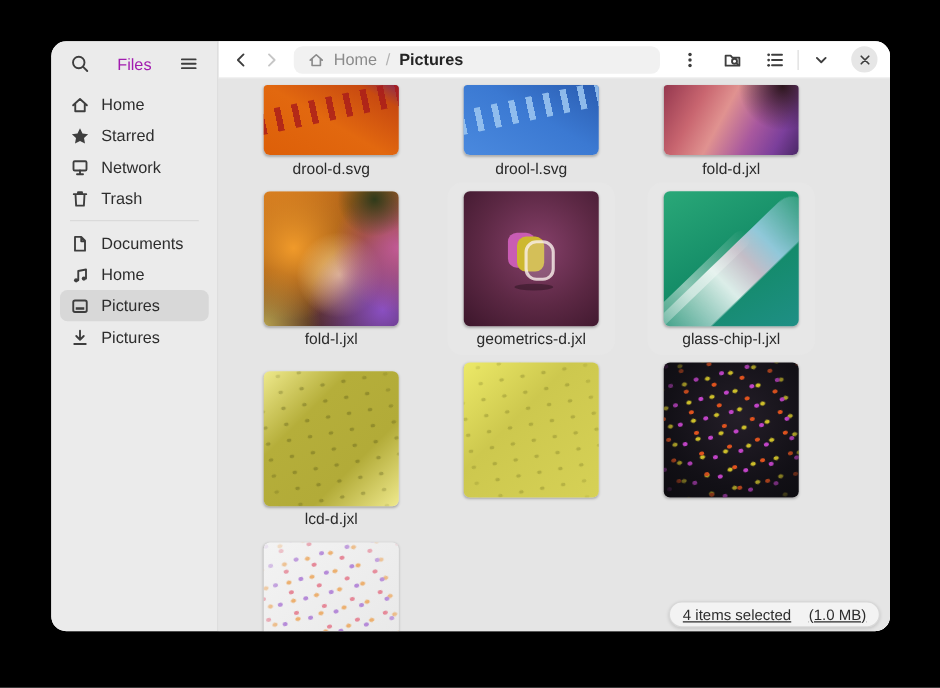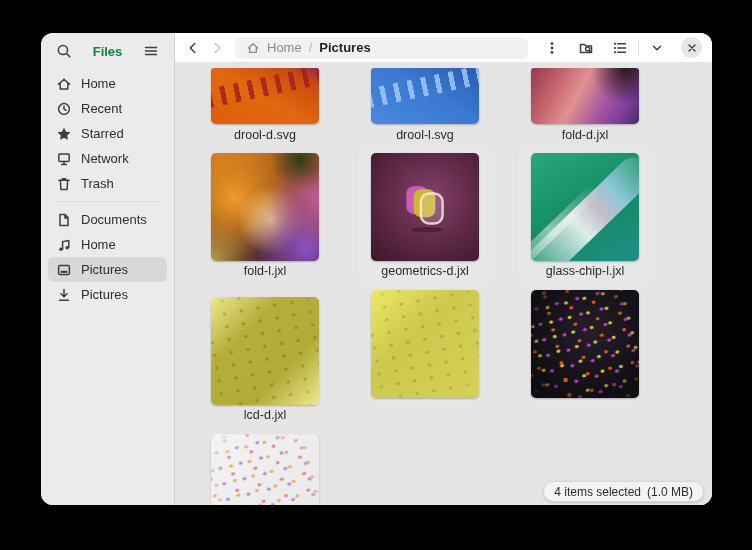--- a/index.html
+++ b/index.html
@@ -14,7 +14,7 @@
   .sidebar { width:134px; background:#ebebeb; border-right:1px solid #d2d2d2;
     display:flex; flex-direction:column; flex-shrink:0; }
   .sidebar-header { height:36px; display:flex; align-items:center; padding:0 11px; }
-  .sidebar-title { flex:1; text-align:center; font-size:13px; font-weight:bold; color:#15803d; }
+  .sidebar-title { flex:1; text-align:center; font-size:13px; font-weight:normal; color:#a21caf; }
   .icon-btn { width:24px; height:24px; border:none; background:transparent; border-radius:6px;
     display:flex; align-items:center; justify-content:center; padding:0; cursor:pointer; }
   .nav-list { padding:2px 7px 0 7px; }

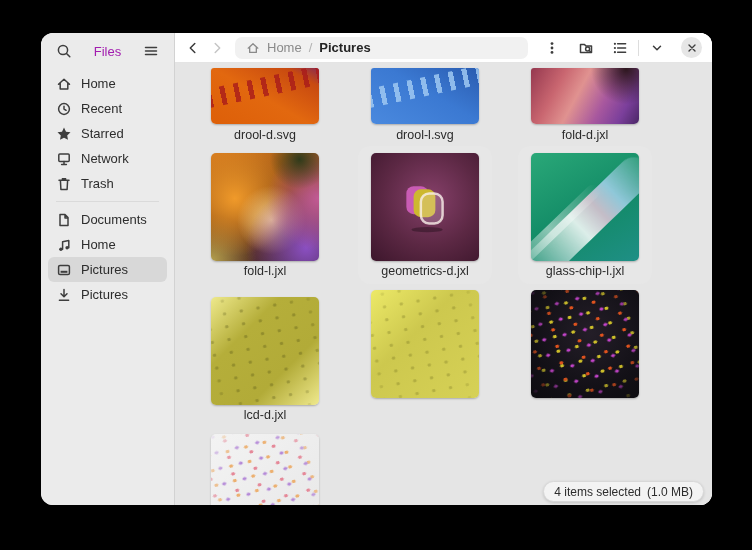--- a/index.html
+++ b/index.html
@@ -159,13 +159,6 @@
         <span class="nav-label">Home</span>
       </div>
       <div class="nav-item">
-        <svg class="ic" viewBox="0 0 16 16">
-            <circle cx="8" cy="8" r="5.4"></circle>
-            <path d="M8 5.2V8l2.1 1.3"></path>
-          </svg>
-        <span class="nav-label">Recent</span>
-      </div>
-      <div class="nav-item">
         <svg class="ic" viewBox="0 0 16 16" style="fill:#3e3e3e;stroke:none">
             <path d="M8 1.6l2 4.1 4.5.6-3.3 3.1.8 4.4L8 11.7l-4 2.1.8-4.4L1.5 6.3 6 5.7z"></path>
           </svg>

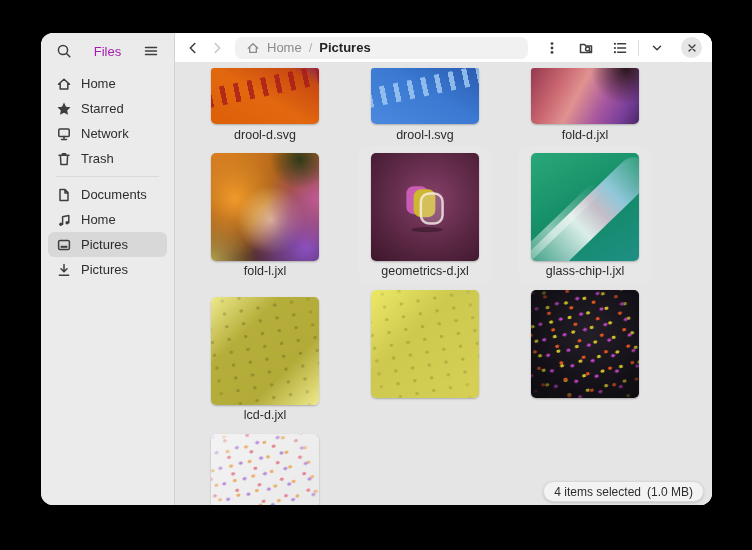--- a/index.html
+++ b/index.html
@@ -127,8 +127,8 @@
   
   .status-pill { position:absolute; right:8px; bottom:3px; height:21px; z-index:5;
     background:#f3f3f3; border:1px solid #d8d8d8; border-radius:11px;
-    display:flex; align-items:center; gap:6px; padding:0 10px;
-    font-size:12px; color:#2d2d2d; box-shadow:0 1px 3px rgba(0,0,0,.15); }
+    display:flex; align-items:center; gap:14px; padding:0 10px;
+    font-size:12px; color:#2d2d2d; box-shadow:0 1px 3px rgba(0,0,0,.15);text-decoration:underline; }
 </style>
 </head>
 <body>

